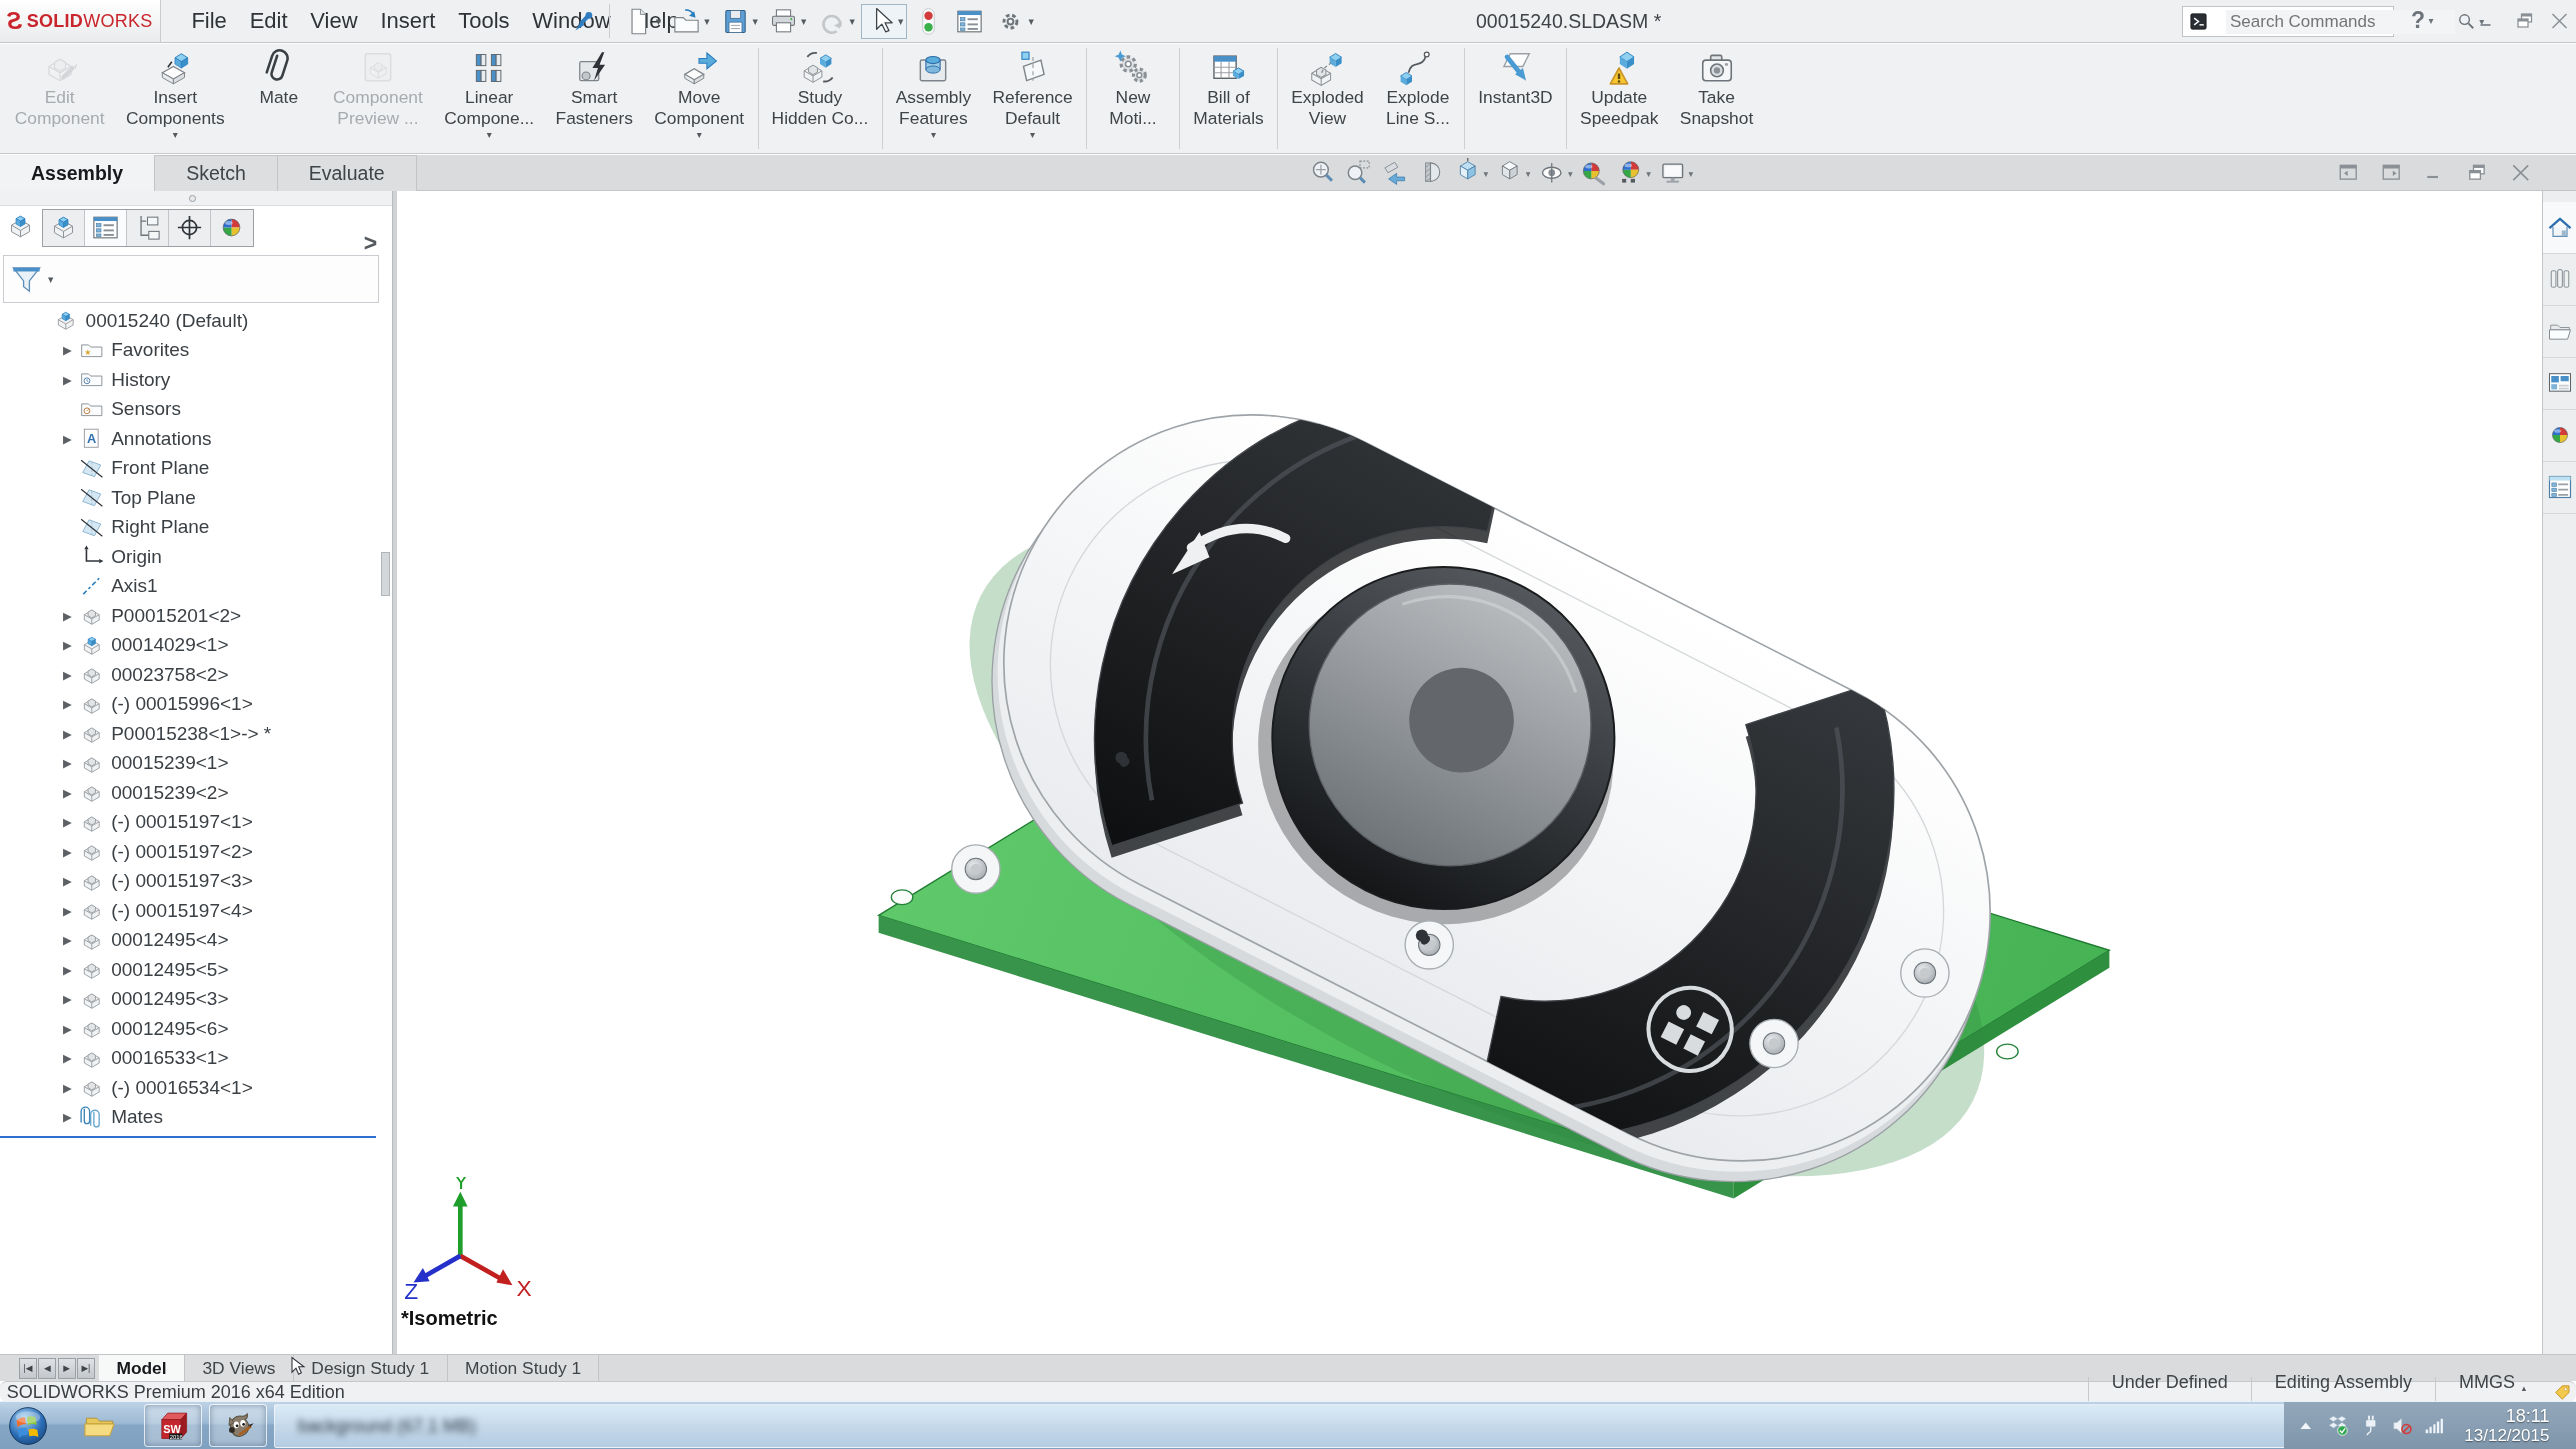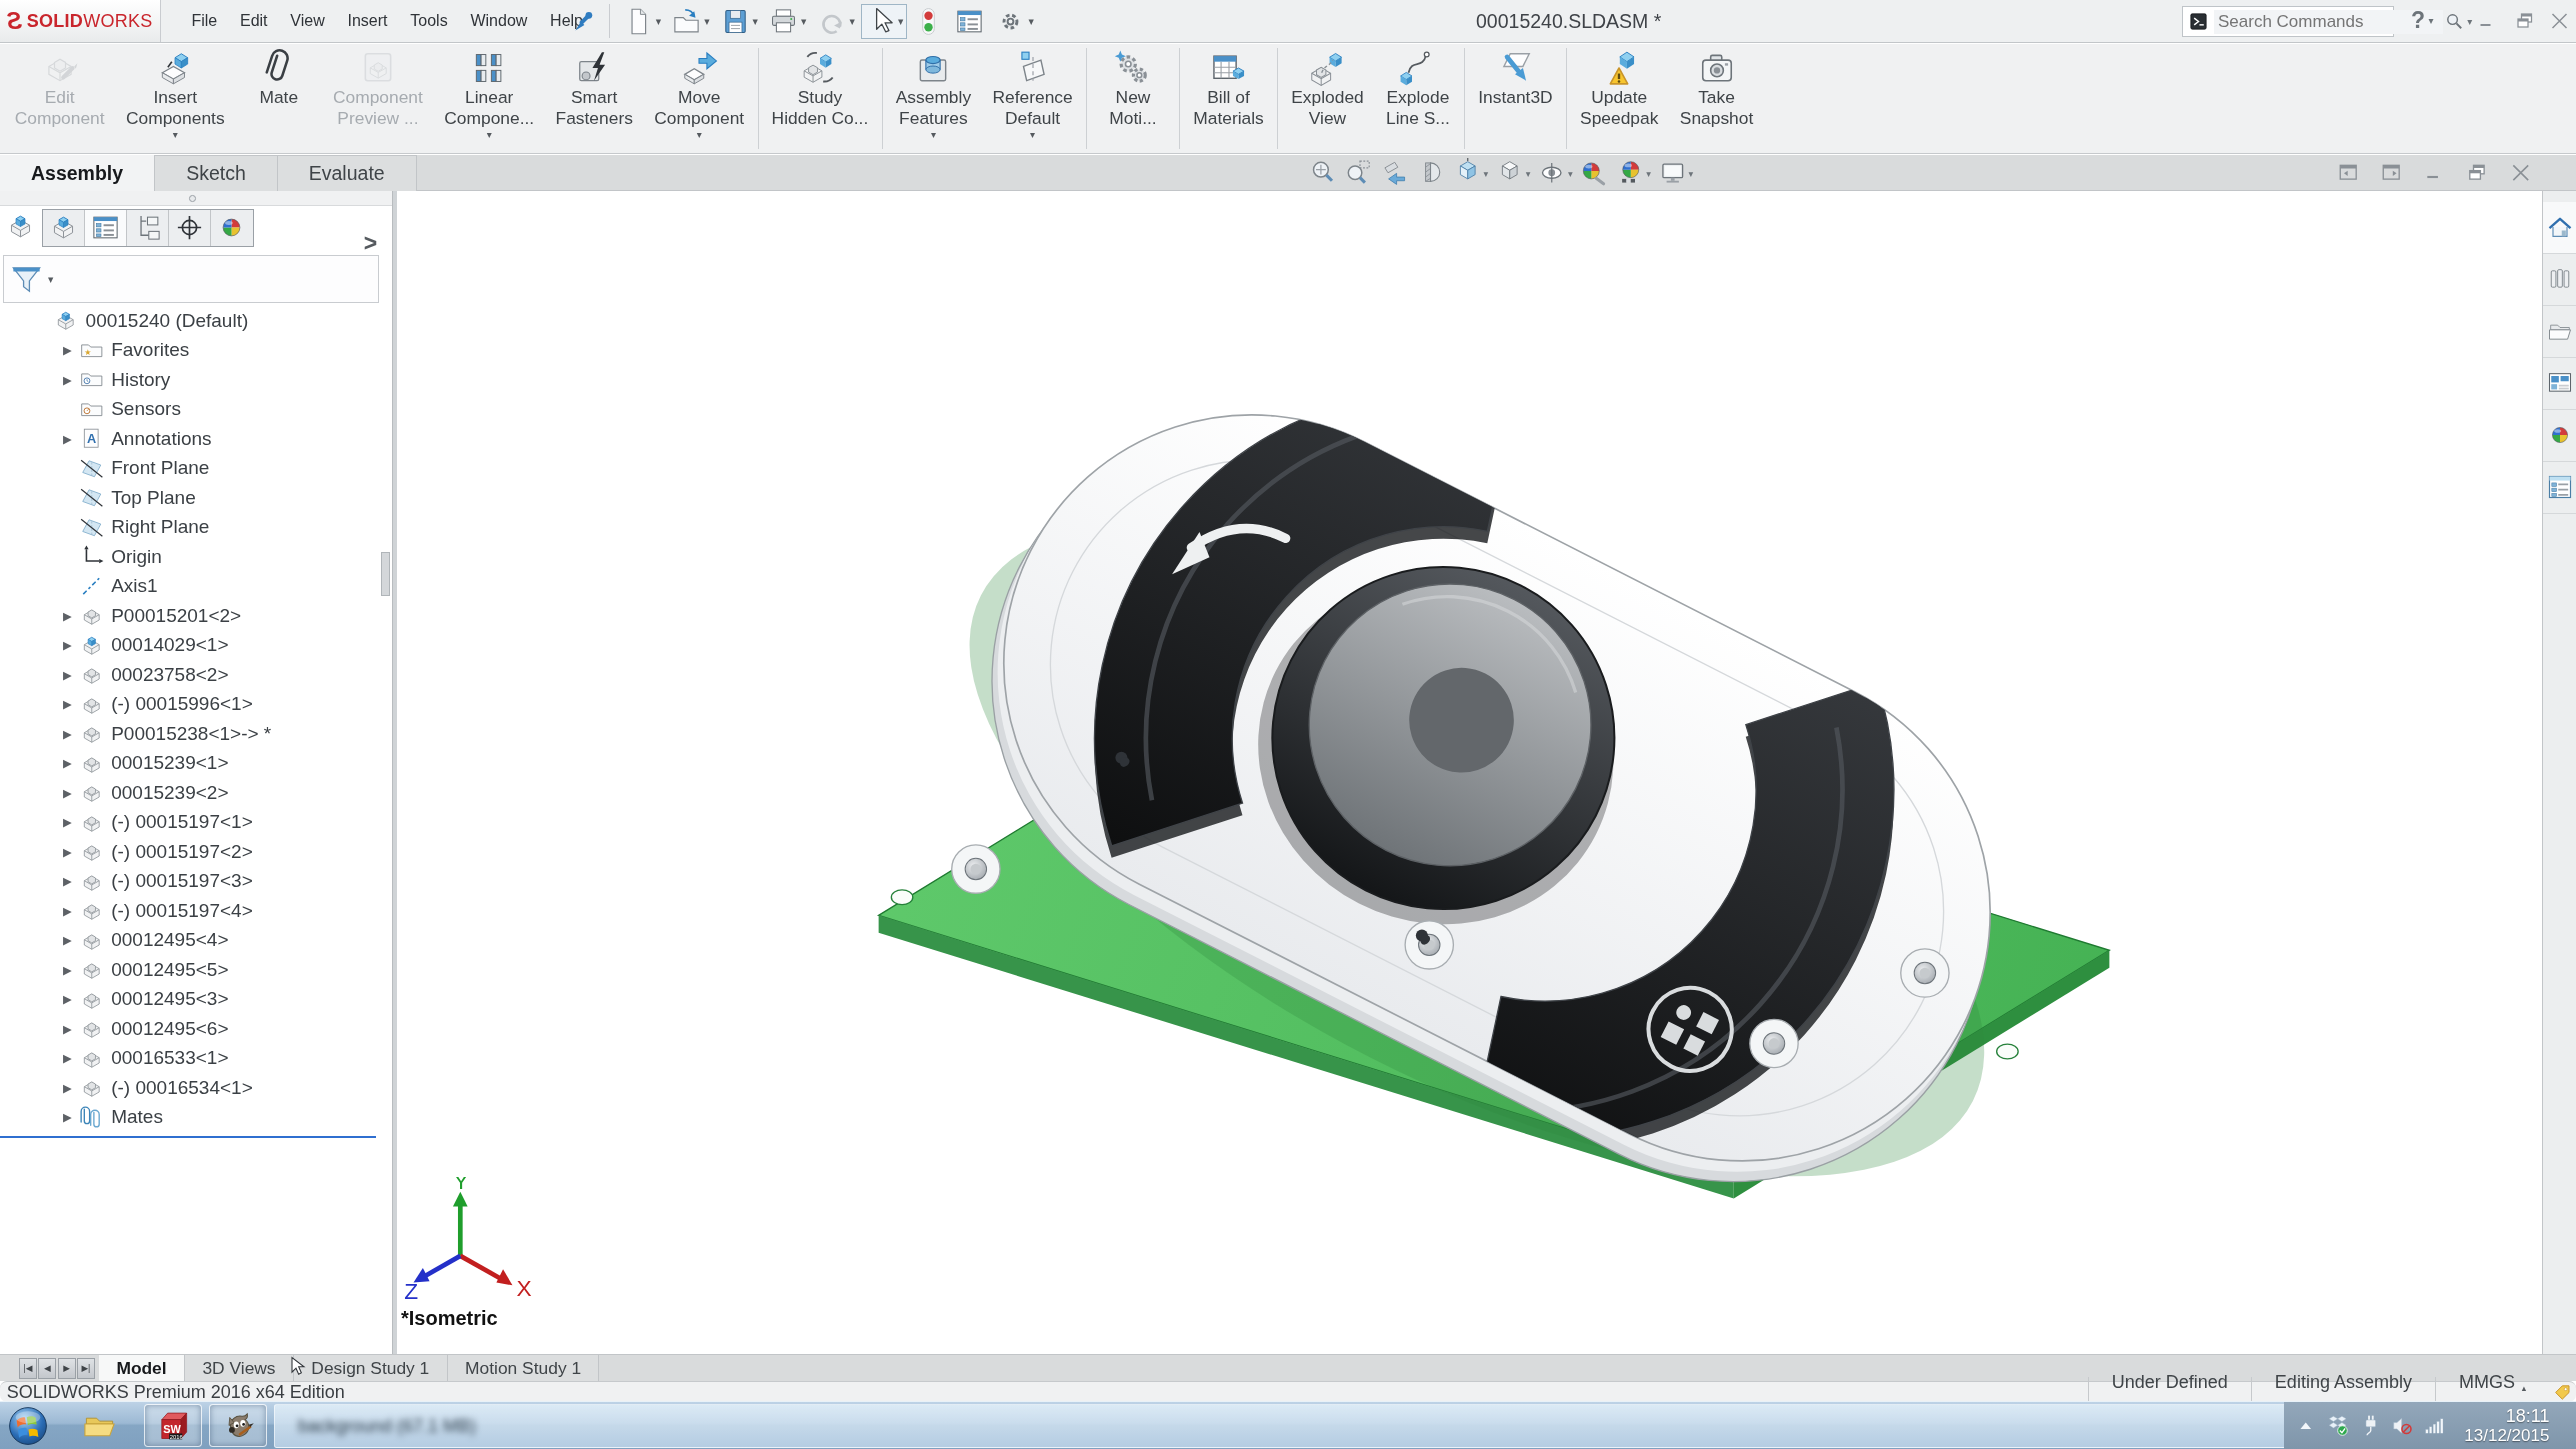--- a/index.html
+++ b/index.html
@@ -18,7 +18,7 @@
   .logo-text{font-size:18px;color:#c9252c;letter-spacing:0.3px;}
   .logo-text b{font-weight:bold;}
   .menus{position:absolute;left:180px;top:0;height:42px;display:flex;align-items:center;}
-  .menu-item{font-size:16px;color:#2f3338;padding:0 11.4px;height:42px;display:flex;align-items:center;cursor:default;}
+  .menu-item{font-size:22px;color:#2f3338;padding:0 11.4px;height:42px;display:flex;align-items:center;cursor:default;}
   .pin{position:absolute;left:572px;top:8px;width:27px;height:27px;}
   .qdiv{position:absolute;left:609px;top:4px;height:34px;width:0.7px;background:#c9ccd0;}
   .qbar{position:absolute;left:619px;top:2.7px;display:flex;align-items:center;height:38px;}

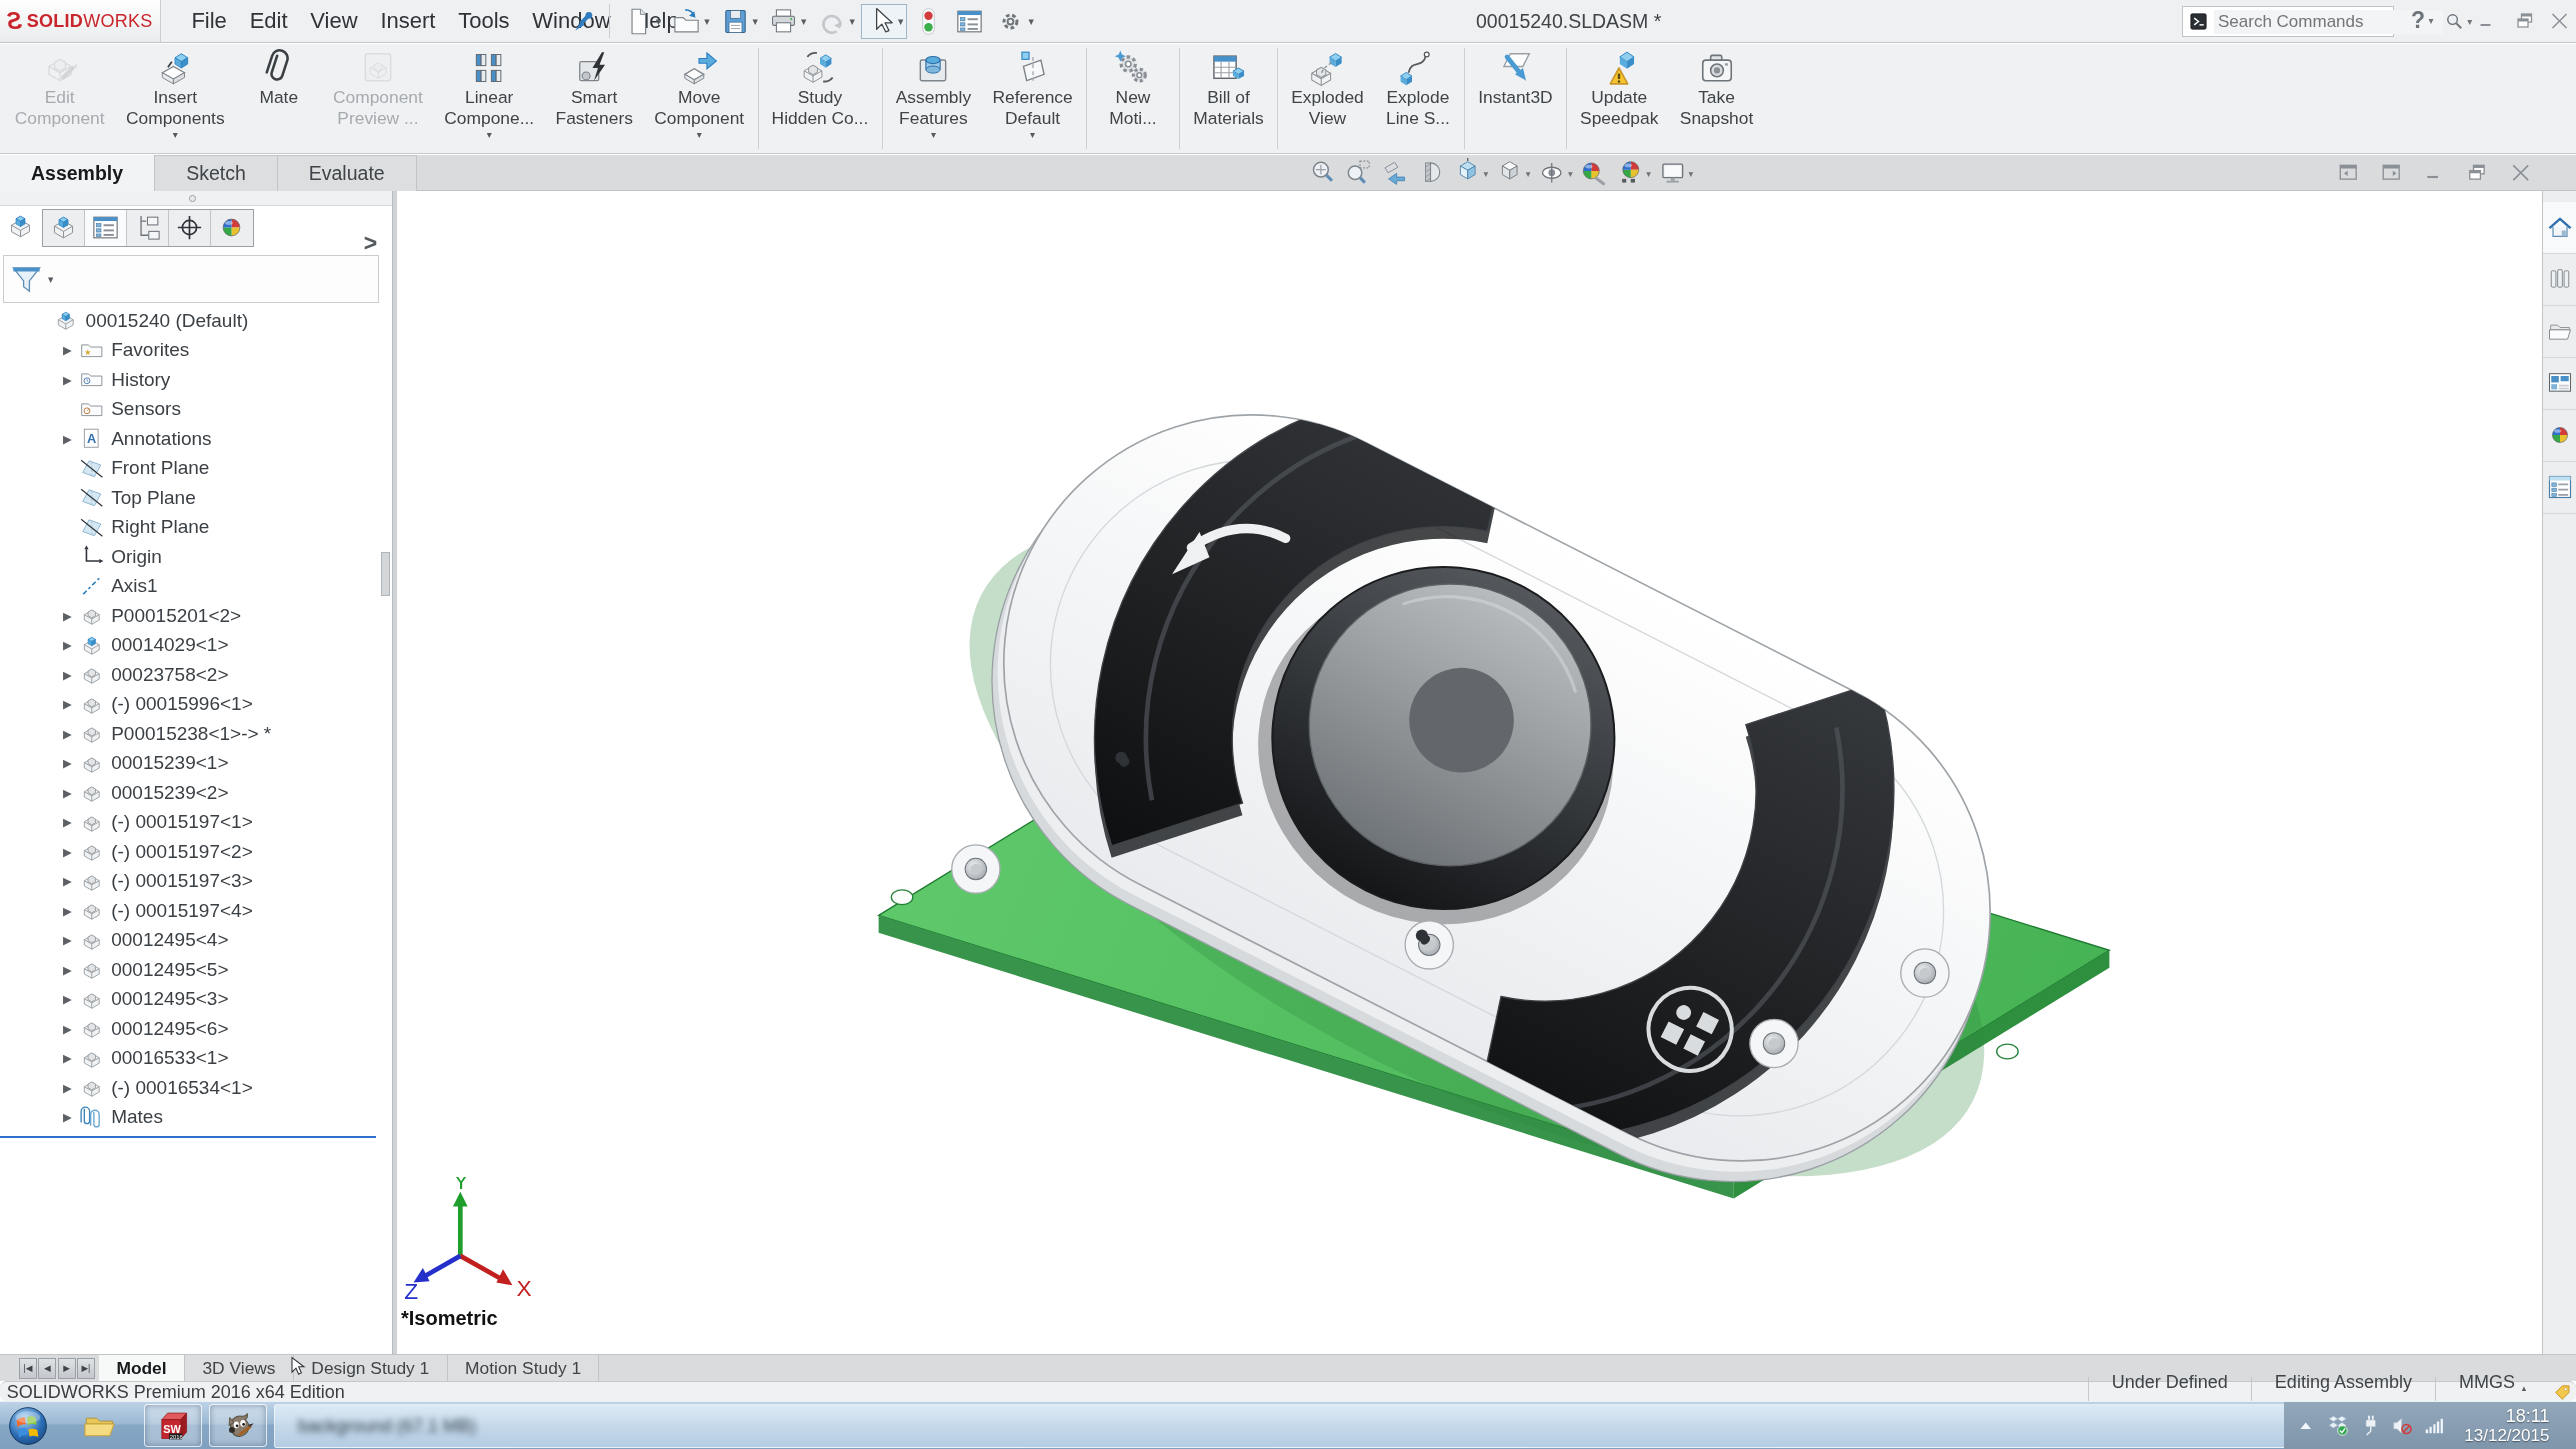--- a/index.html
+++ b/index.html
@@ -32,7 +32,7 @@
     border:0.7px solid #bfc4c8;display:flex;align-items:center;padding:0 4px;}
   .searchbox .cmdic{width:23px;height:23px;flex:none;}
   .searchbox input{flex:1;border:none;outline:none;font-size:17px;color:#8a9096;
-    font-family:inherit;background:#f2f4f6;height:24px;margin-left:4px;padding:0 4px;}
+    font-family:inherit;background:#f2f4f6;height:24px;margin-left:16px;padding:0 4px;}
   .searchbox .mag{width:23px;height:23px;flex:none;}
   .searchbox .dd{font-size:10px;color:#6d747a;margin-left:1.3px;}
   .helpbtn{position:absolute;left:2411px;top:6.7px;font-size:23px;color:#6d747a;font-weight:bold;display:flex;align-items:center;}

